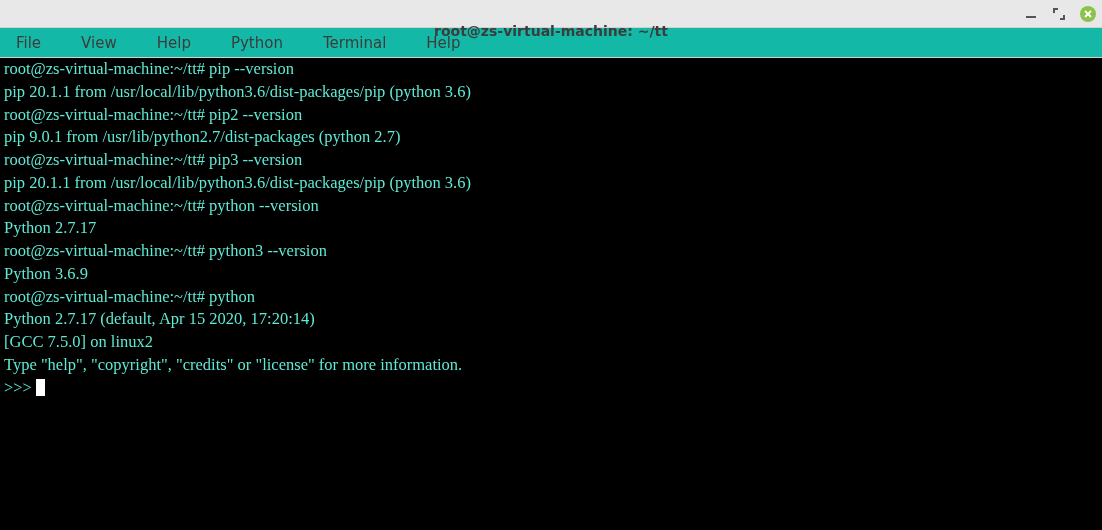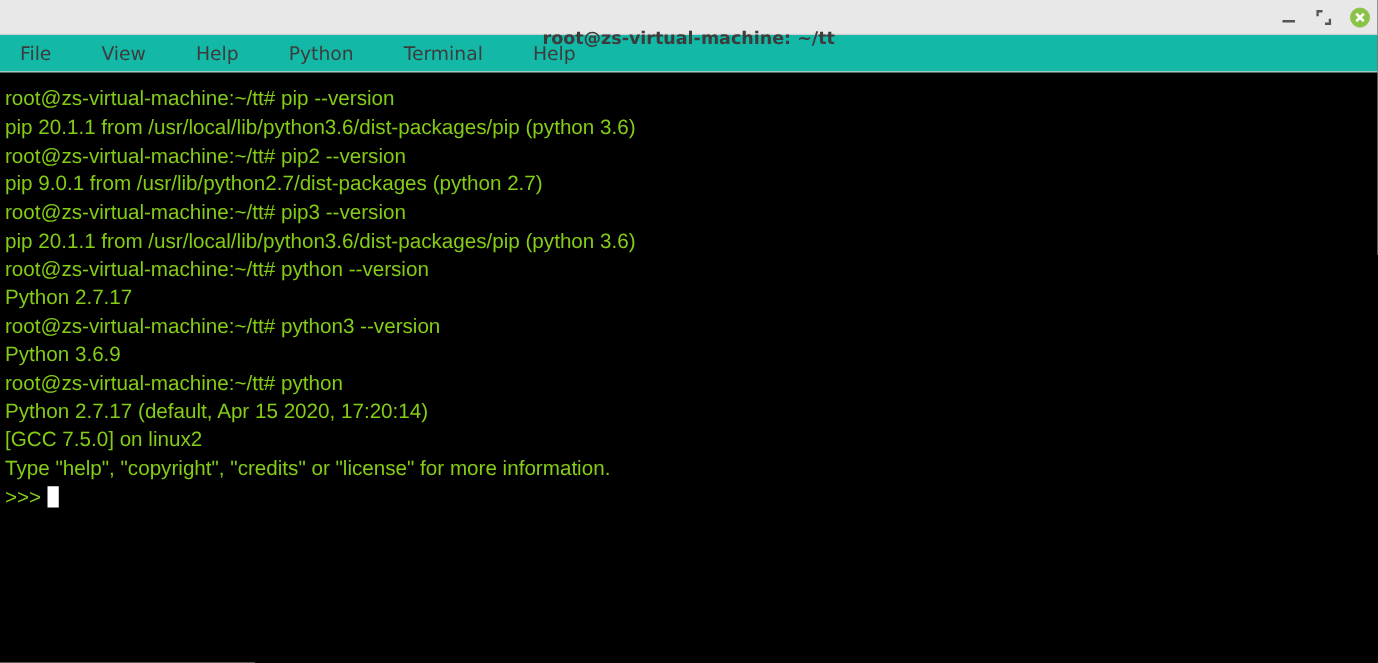--- a/index.html
+++ b/index.html
@@ -81,11 +81,11 @@
     }
     .terminal {
       background: #000;
-      color: #84cc16;
-      font-family: Liberation Sans, sans-serif;
+      color: #5eead4;
+      font-family: Liberation Serif, serif;
       font-size: 16.5px;
       line-height: 1.38;
-      padding: 10px 4px;
+      padding: 0 4px;
       height: calc(530px - 28px - 30px);
       overflow: hidden;
       white-space: pre;

